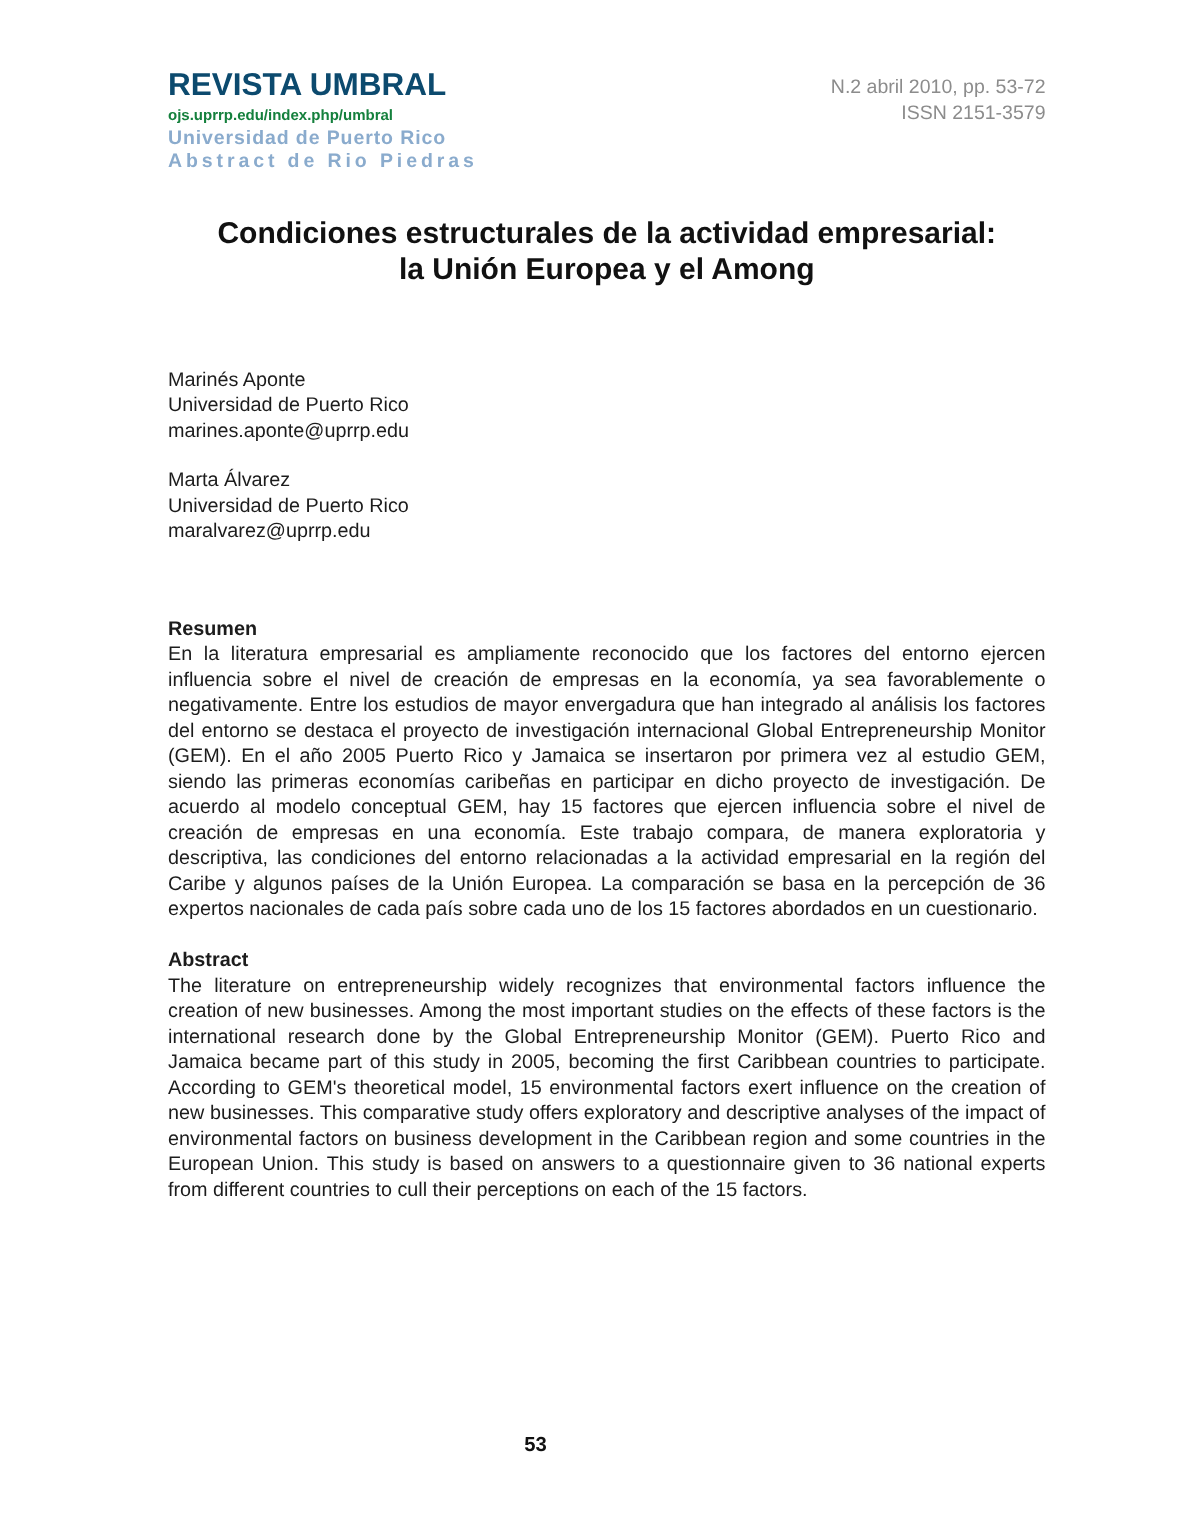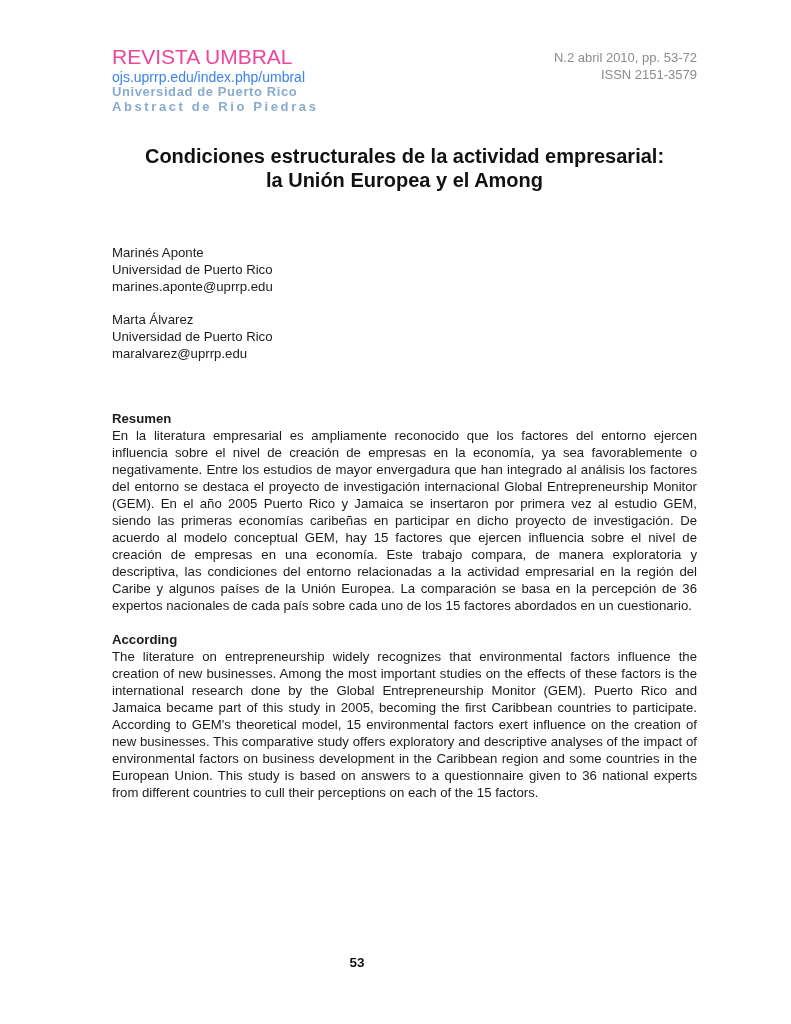--- a/index.html
+++ b/index.html
@@ -28,8 +28,8 @@
   }
   .journal-name {
     font-size: 21px;
-    font-weight: normal;
-    color: #ec4899;
+    font-weight: bold;
+    color: #0c4a6e;
     line-height: 24px;
   }
   .journal-url {

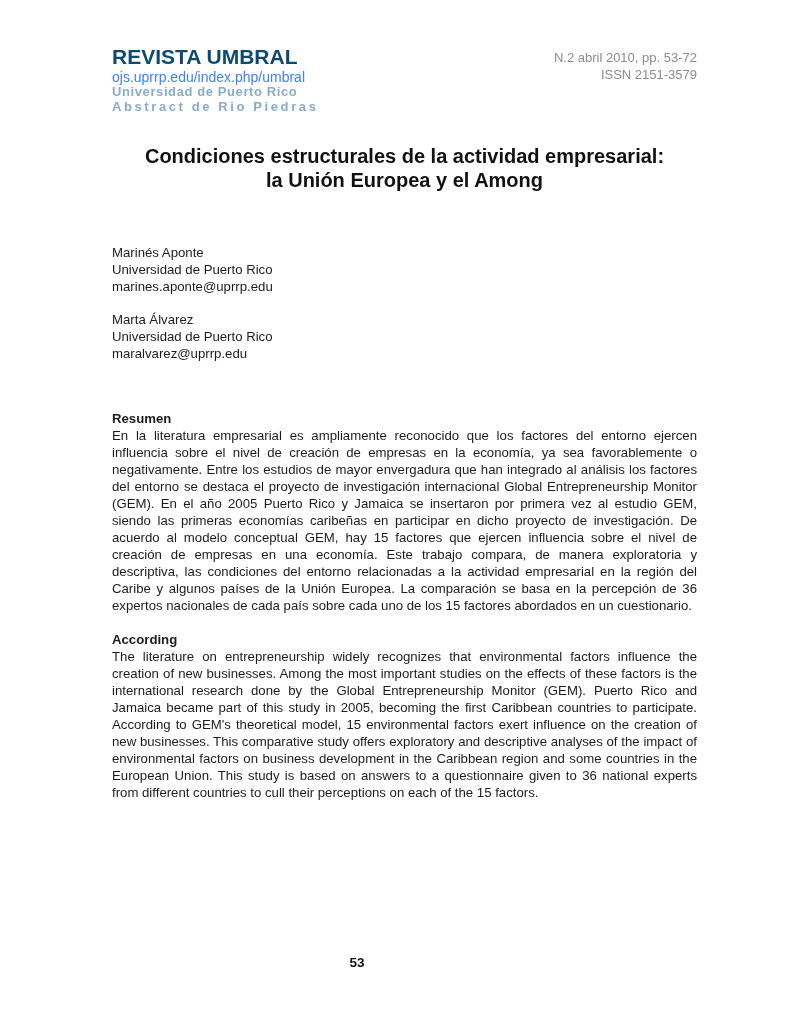--- a/index.html
+++ b/index.html
@@ -33,9 +33,9 @@
     line-height: 24px;
   }
   .journal-url {
-    font-size: 14px;
-    font-weight: normal;
-    color: #3b82f6;
+    font-size: 10px;
+    font-weight: bold;
+    color: #15803d;
     line-height: 15px;
     margin-top: 1px;
   }

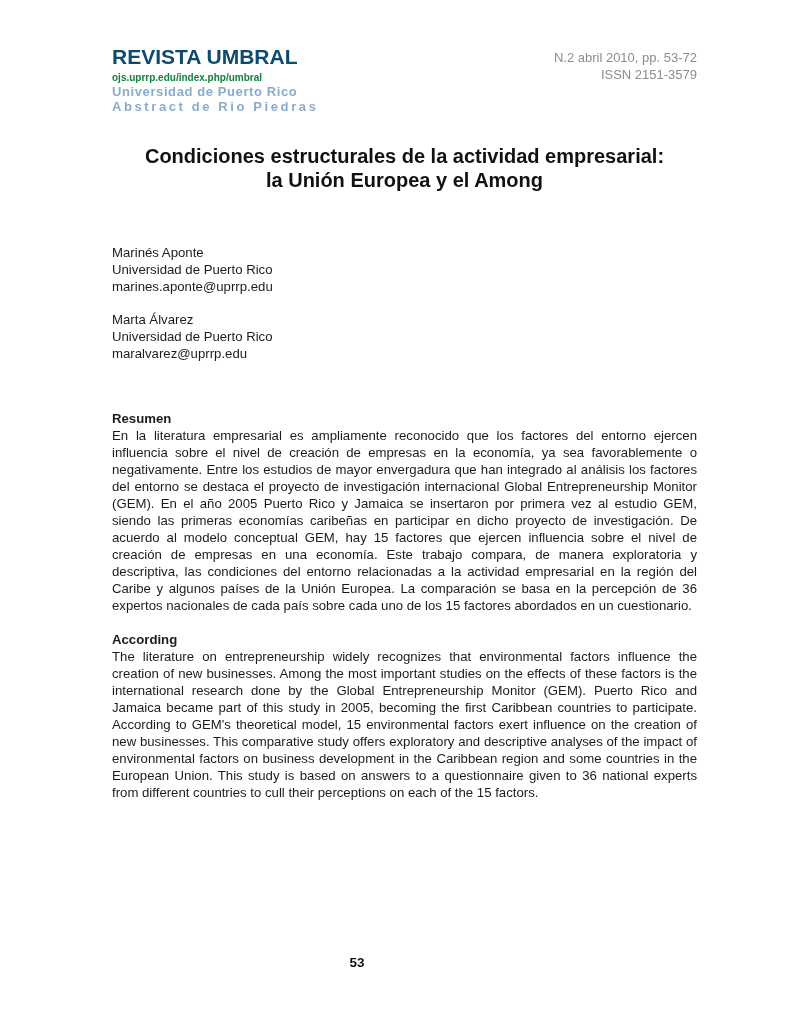--- a/index.html
+++ b/index.html
@@ -149,7 +149,7 @@
   </div>
 
   <div class="section section-abstract">
-    <div class="section-heading">According</div>
+    <div class="section-heading">Abstract</div>
     <div class="section-body">The literature on entrepreneurship widely recognizes that environmental factors influence the creation of new businesses.  Among the most important studies on the effects of these factors is the international research done by the Global Entrepreneurship Monitor (GEM). Puerto Rico and Jamaica became part of this study in 2005, becoming the first Caribbean countries to participate. According to GEM's theoretical model, 15 environmental factors exert influence on the creation of new businesses. This comparative study offers exploratory and descriptive analyses of the impact of environmental factors on business development in the Caribbean region and some countries in the European Union. This study is based on answers to a questionnaire given to 36 national experts from different countries to cull their perceptions on each of the 15 factors.</div>
   </div>
 

